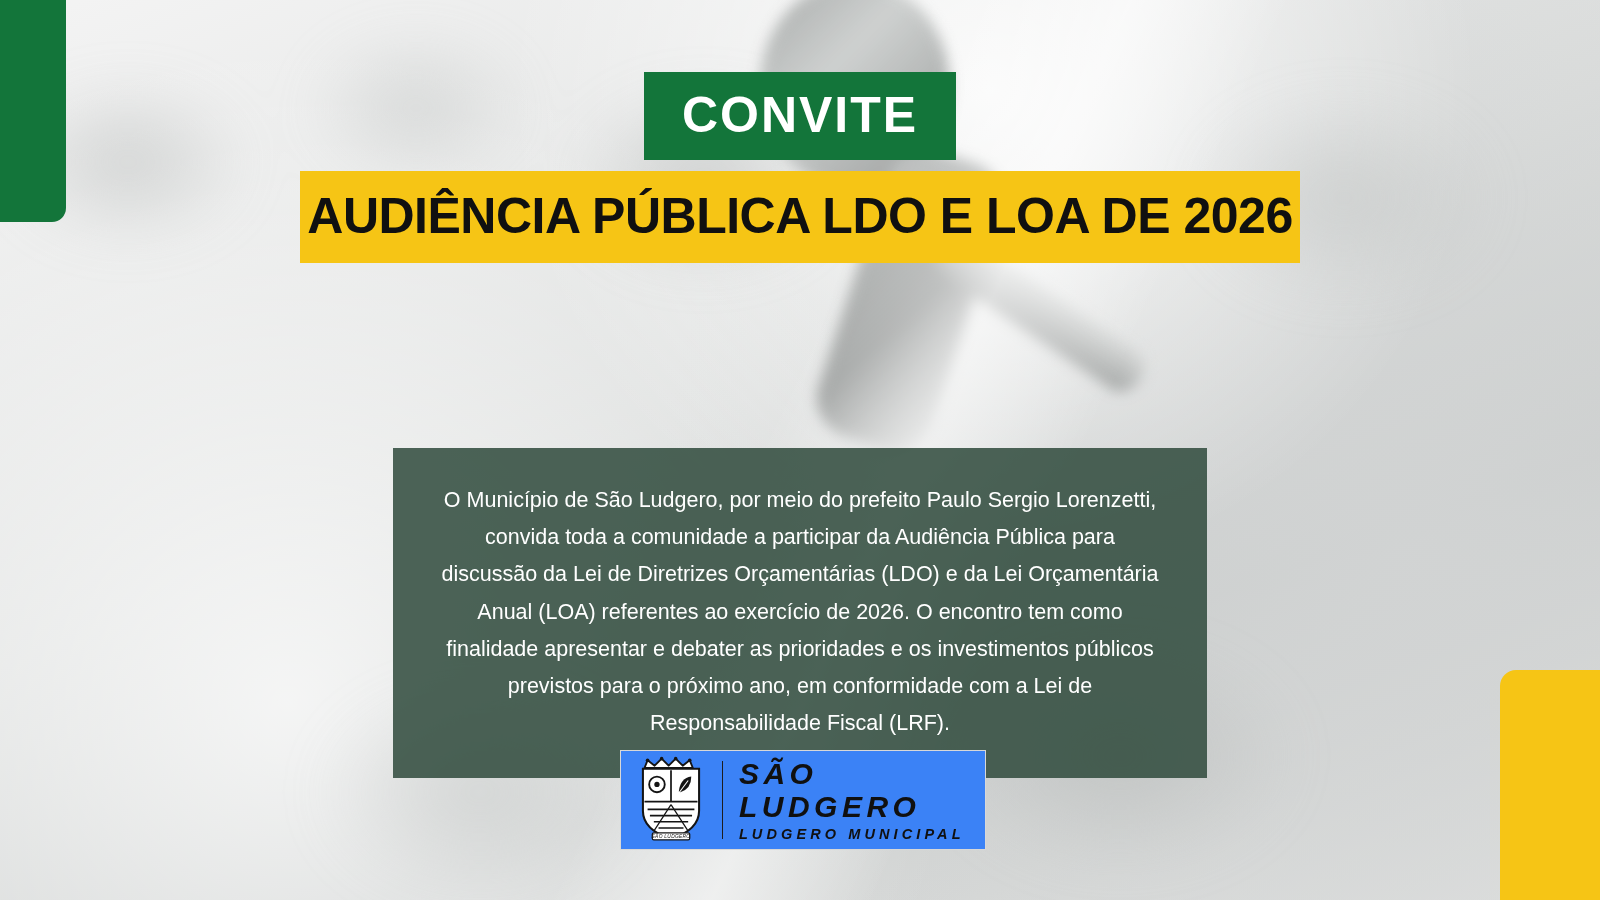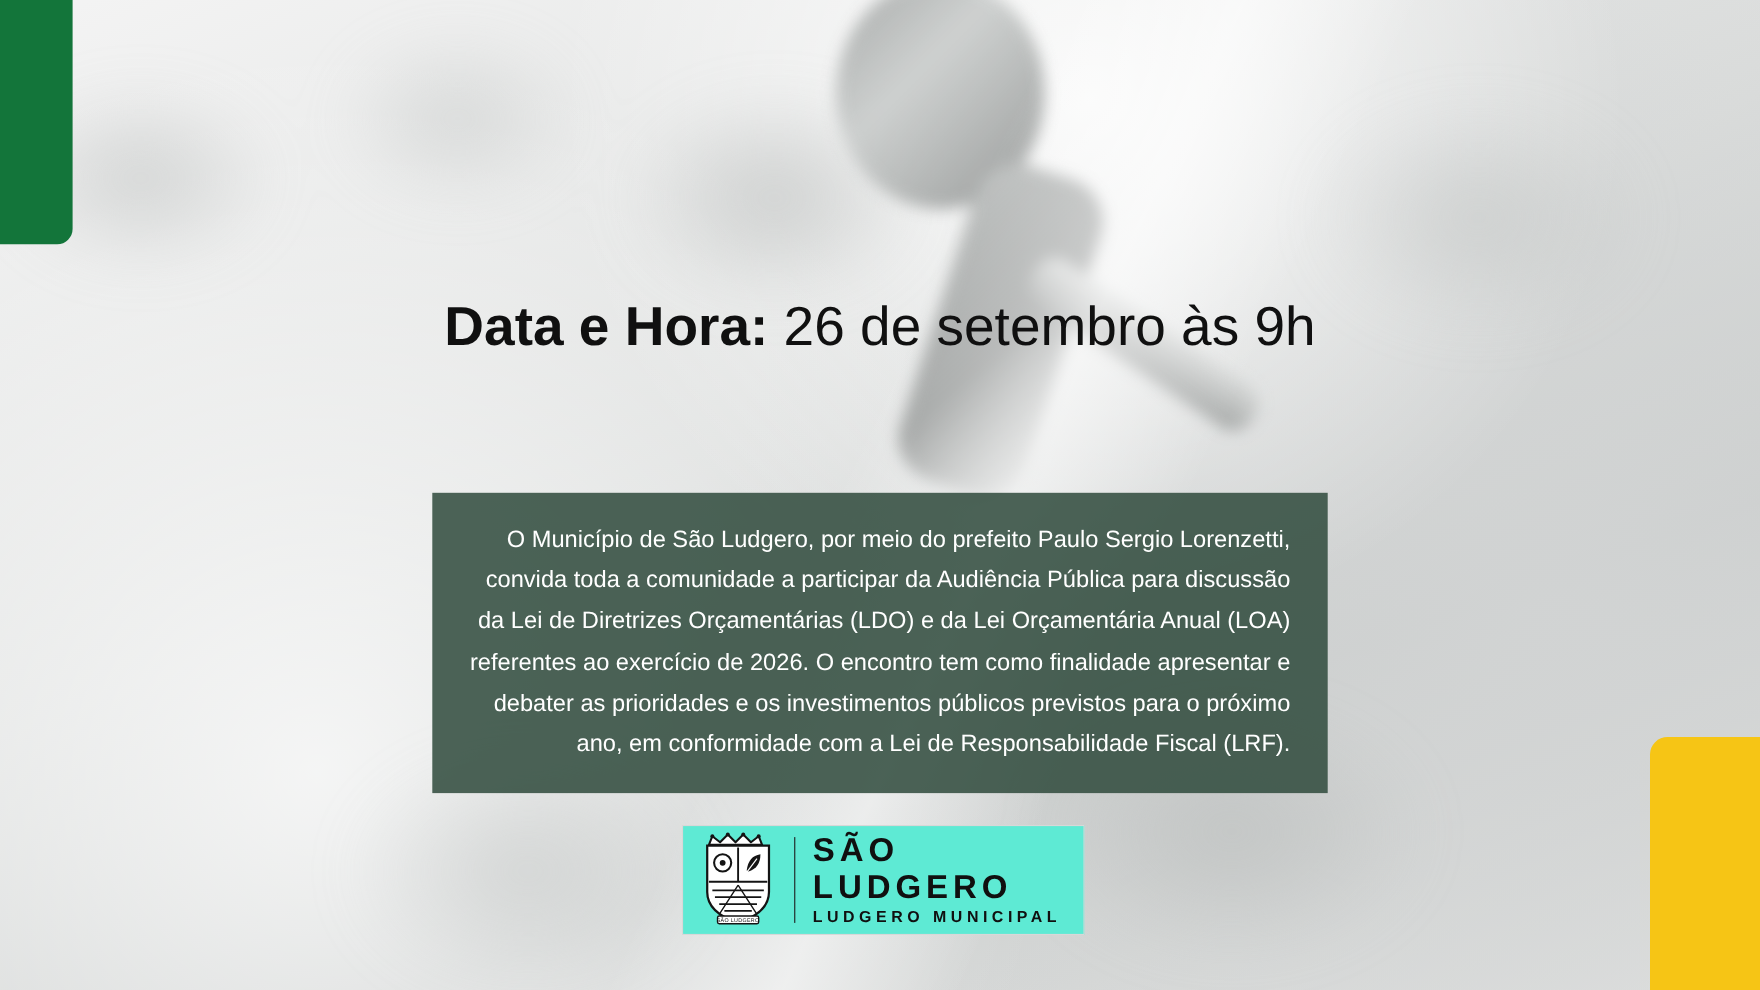--- a/index.html
+++ b/index.html
@@ -246,6 +246,10 @@
   <div class="accent-green"></div>
   <div class="accent-yellow"></div>
 
+  <div class="headings">
+    <div class="badge-convite">CONVITE</div>
+    <div class="badge-title">AUDIÊNCIA PÚBLICA LDO E LOA DE 2026</div>
+  </div>
 
   <div class="details">
     <div class="detail-line">

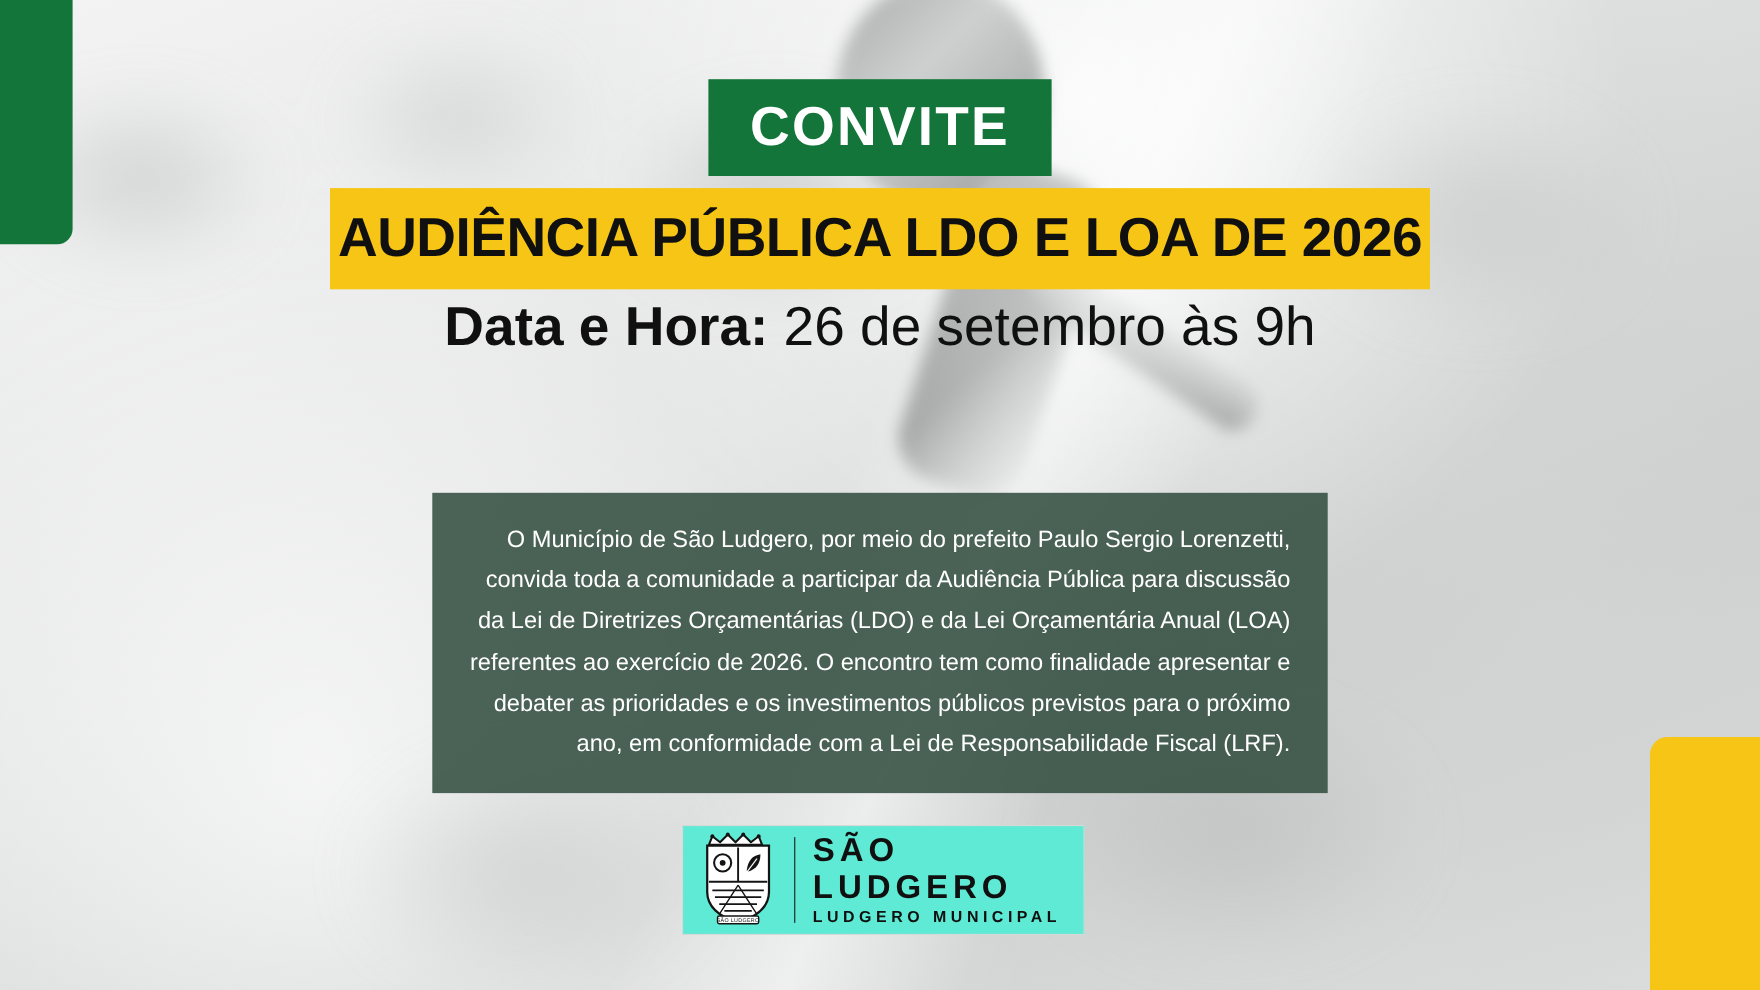--- a/index.html
+++ b/index.html
@@ -252,9 +252,6 @@
   </div>
 
   <div class="details">
-    <div class="detail-line">
-      <span class="lbl">Data e Hora:</span><span class="val"> 26 de setembro às 9h</span>
-    </div>
   </div>
 
   <div class="panel">

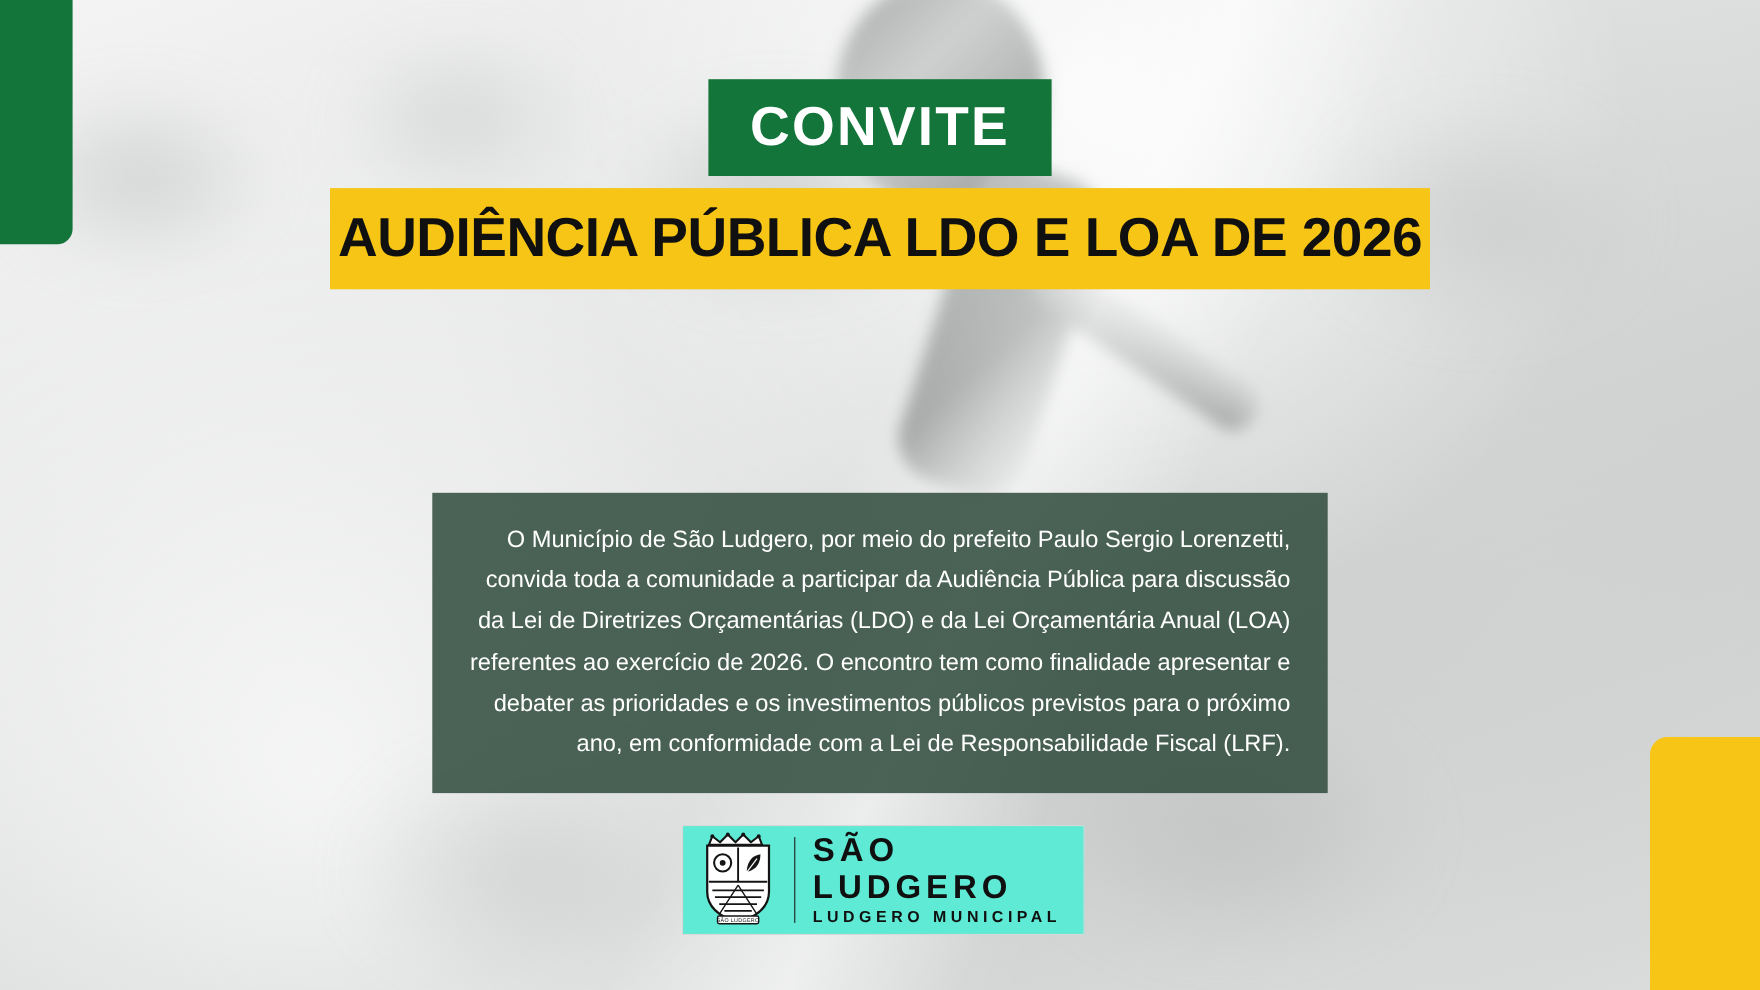--- a/index.html
+++ b/index.html
@@ -175,10 +175,10 @@
     box-sizing: border-box;
   }
   .panel p {
-    margin: 0;
+    margin: 10px;
     font-size: 21.5px;
     line-height: 1.73;
-    text-align: right;
+    text-align: center;
     font-weight: 400;
   }
 

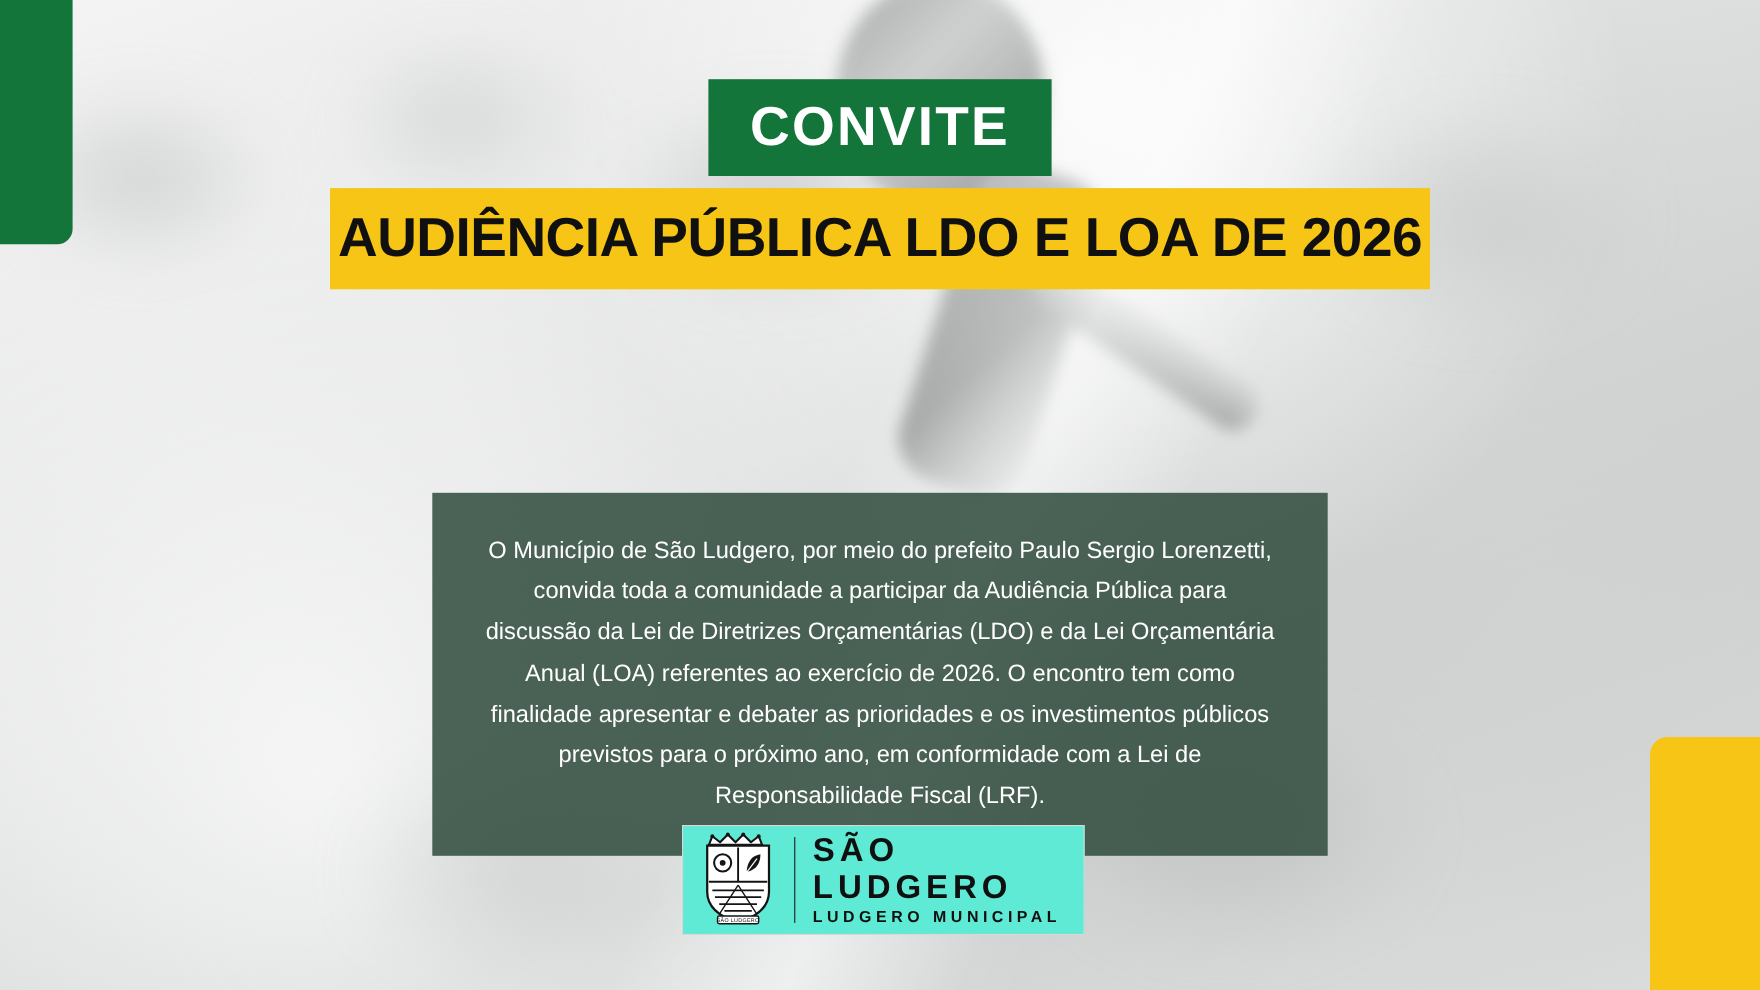--- a/index.html
+++ b/index.html
@@ -189,11 +189,12 @@
     top: 750px;
     width: 366px;
     height: 100px;
-    background: #5eead4;
+    background: #3b82f6;
     border: 1px solid #d8d8d8;
     display: flex;
     align-items: center;
     box-sizing: border-box;
+    font-style: italic;
   }
   .crest {
     width: 78px;

